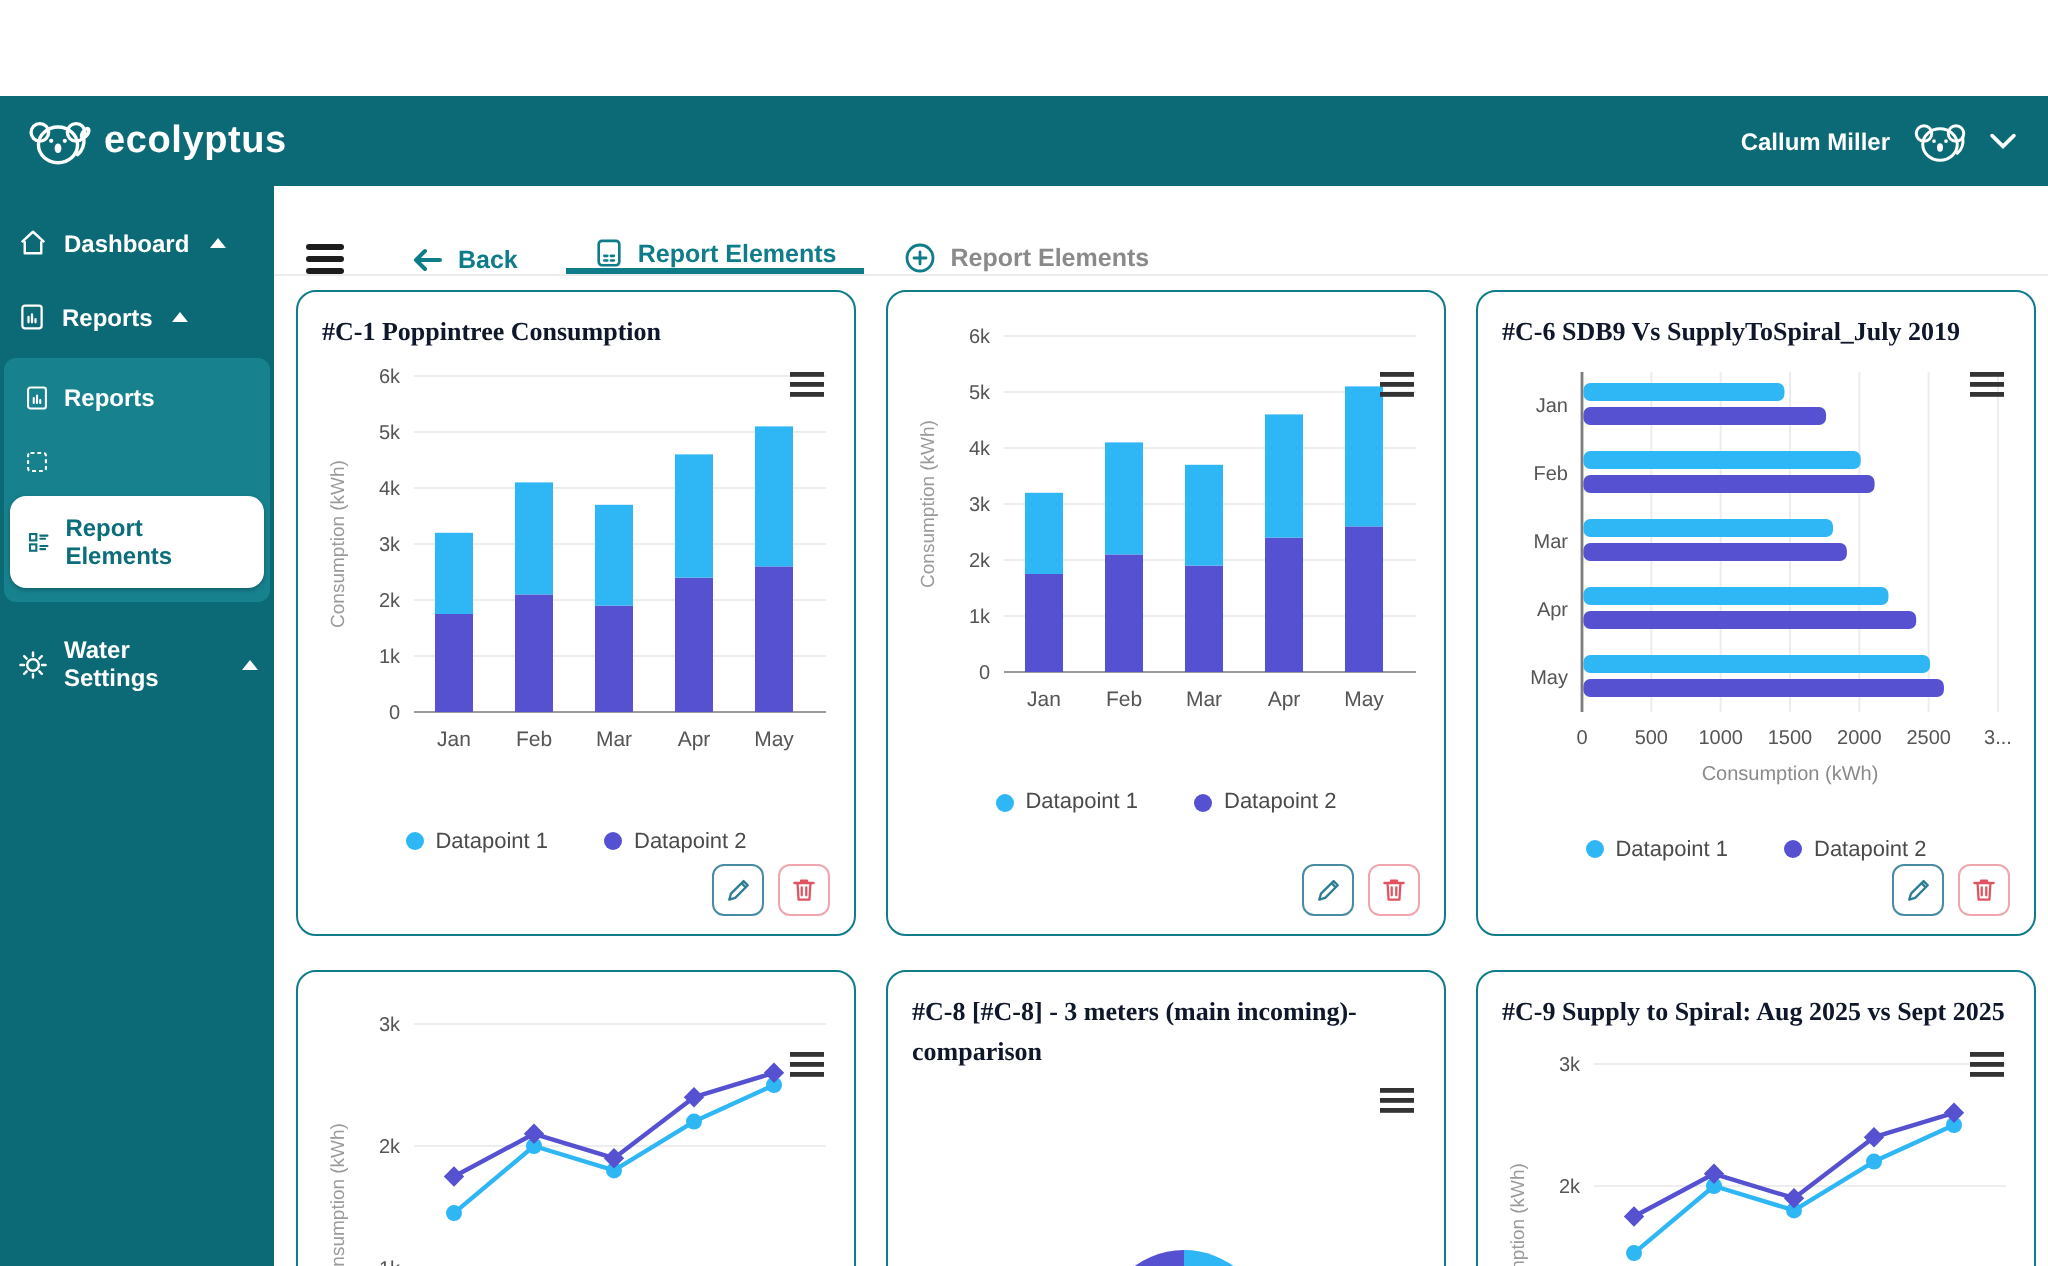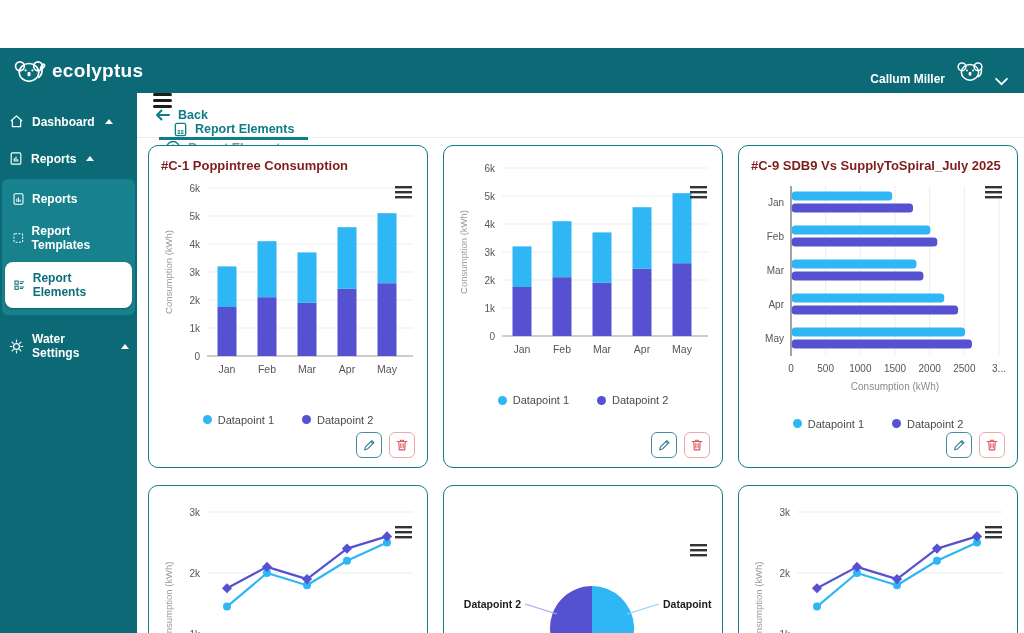--- a/index.html
+++ b/index.html
@@ -10,7 +10,7 @@
   .header { position:absolute; top:0; left:0; right:0; height:45px; background:#0b6a75; display:flex; align-items:center; padding:0 16px 0 12px; z-index:5; }
   .logo-wrap { display:flex; align-items:center; gap:6px; }
   .logo-text { color:#fff; font-size:19px; font-weight:600; letter-spacing:.3px; }
-  .header-right { margin-left:auto; display:flex; align-items:flex-end; gap:10px; }
+  .header-right { margin-left:auto; display:flex; align-items:center; gap:10px; }
   .user-name { color:#fff; font-size:12px; font-weight:700; }
 
   

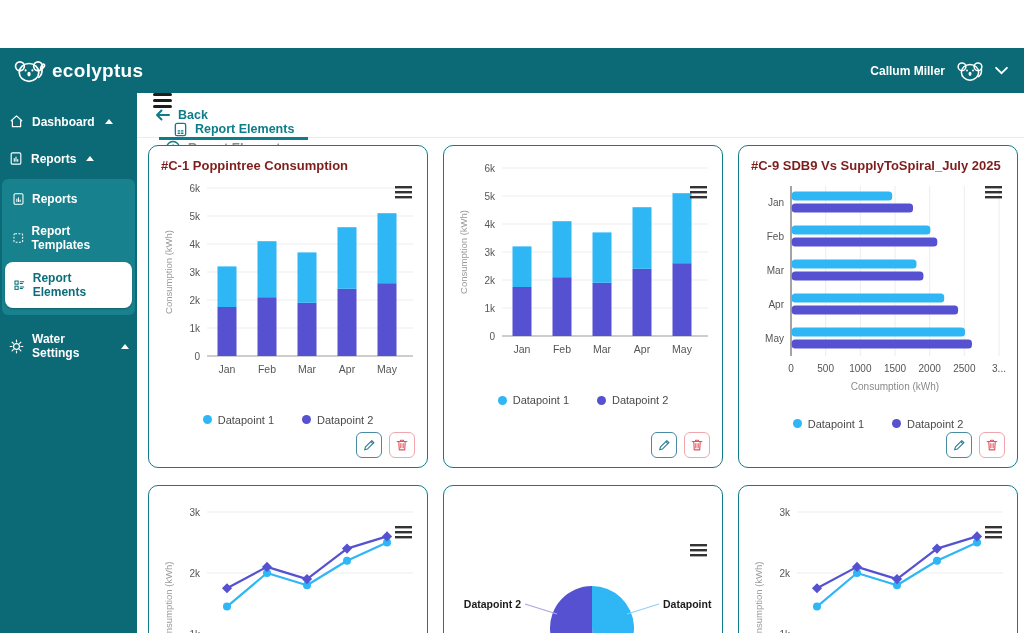--- a/index.html
+++ b/index.html
@@ -24,7 +24,7 @@
 
   
   .content { position:absolute; top:45px; left:137px; right:0; bottom:0; background:#fff; overflow:hidden; }
-  .tabbar { height:45px; display:flex; align-items:flex-start; border-bottom:1px solid #ececec; padding-left:8px;flex-direction:column; }
+  .tabbar { height:45px; display:flex; align-items:flex-end; border-bottom:1px solid #ececec; padding-left:8px; }
   .tabbar .cell { display:flex; align-items:center; }
   .burger-btn { background:none; border:none; padding:0 8px; margin-right:16px; cursor:pointer; display:flex; align-items:center; }
   .burger { width:19px; display:flex; flex-direction:column; gap:3.5px; }

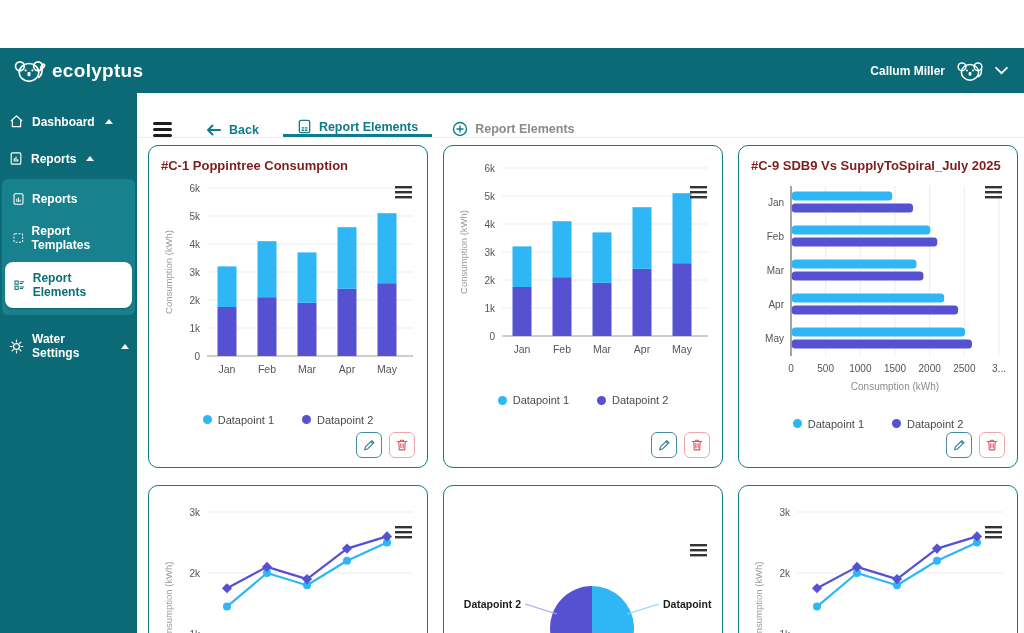--- a/index.html
+++ b/index.html
@@ -37,7 +37,7 @@
   
   .cards { padding:7px 6px 0 11px; display:grid; grid-template-columns:repeat(3,280px); gap:17px 15px; }
   .card { position:relative; width:280px; height:323px; background:#fff; border:1.6px solid #0f7c89; border-radius:10px; padding:10px 12px 8px 12px; }
-  .card-title { font-size:13px; font-weight:600; color:#7f1d1d; line-height:1.5; padding-right:2px; }
+  .card-title { font-size:13px; font-weight:600; color:#0f172a; line-height:1.5; padding-right:2px;font-family:Liberation Serif, serif; }
   .card-menu { position:absolute; top:38px; right:13px; background:none; border:none; cursor:pointer; padding:2px; z-index:2; }
   .pie-card .card-menu { top:56px; }
   .chart-host { margin-top:2px; }

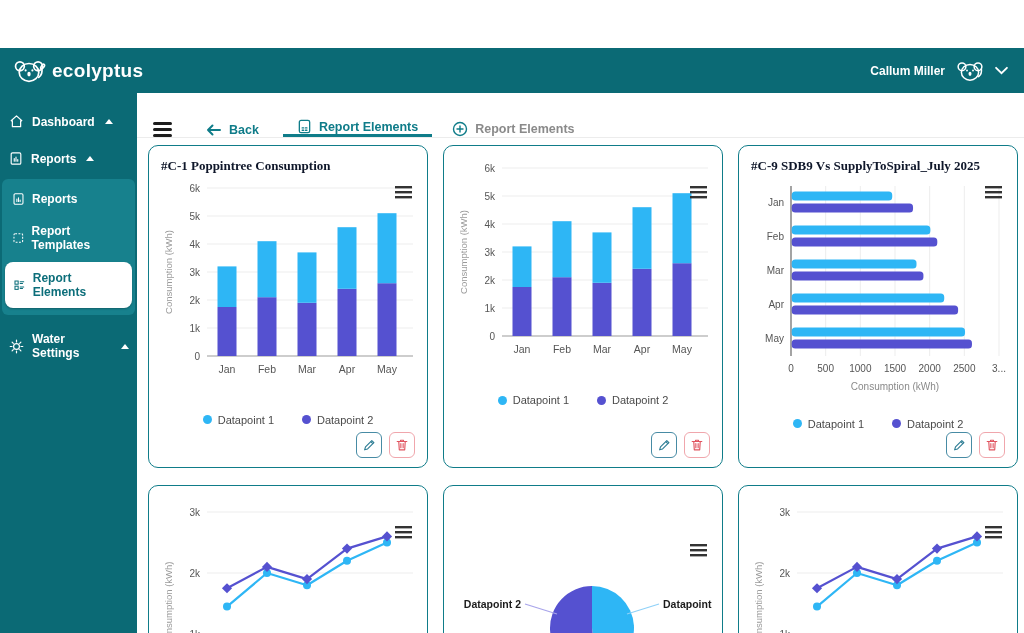--- a/index.html
+++ b/index.html
@@ -295,7 +295,7 @@
       </div>
 
       <div class="card">
-        <div class="card-title">#C-9 SDB9 Vs SupplyToSpiral_July 2025</div>
+        <div class="card-title">#C-6 SDB9 Vs SupplyToSpiral_July 2019</div>
         <button class="card-menu"><svg width="17" height="13" viewBox="0 0 17 13">
               <rect y="0" width="17" height="2.4" fill="#333"></rect>
               <rect y="5" width="17" height="2.4" fill="#333"></rect>

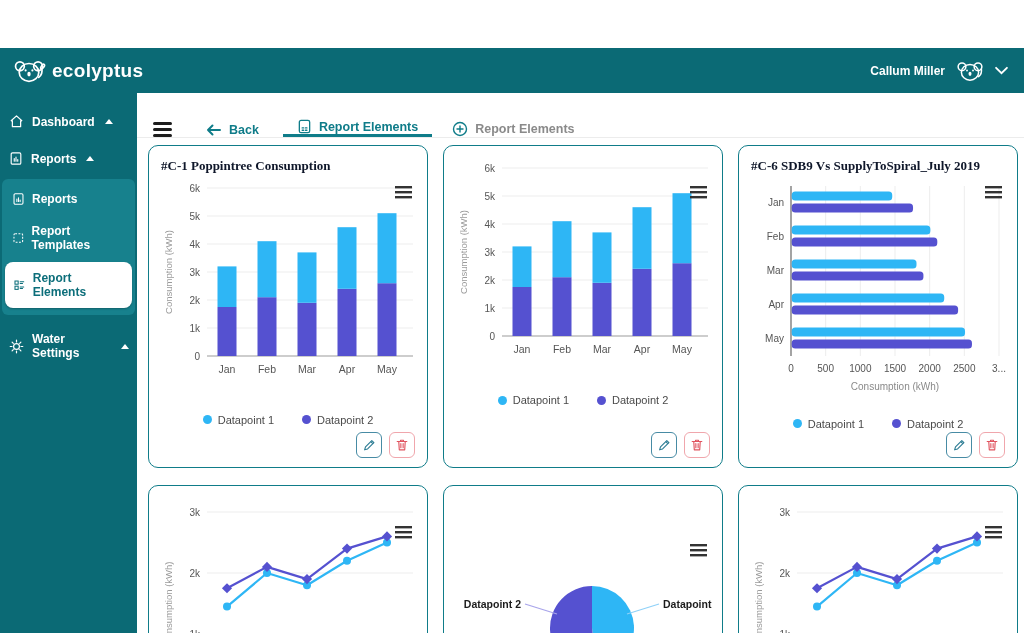--- a/index.html
+++ b/index.html
@@ -119,7 +119,6 @@
         <svg width="13" height="14" viewBox="0 0 16 16" fill="none" stroke="#fff" stroke-width="1.3">
             <rect x="2.5" y="2.5" width="11" height="11" rx="1.5" stroke-dasharray="2.4 1.8"></rect>
           </svg>
-        <span>Report Templates</span>
       </div>
       <div class="sub-item active">
         <svg width="13" height="14" viewBox="0 0 16 16" fill="none" stroke="#0c6e7a" stroke-width="1.3" stroke-linecap="round">

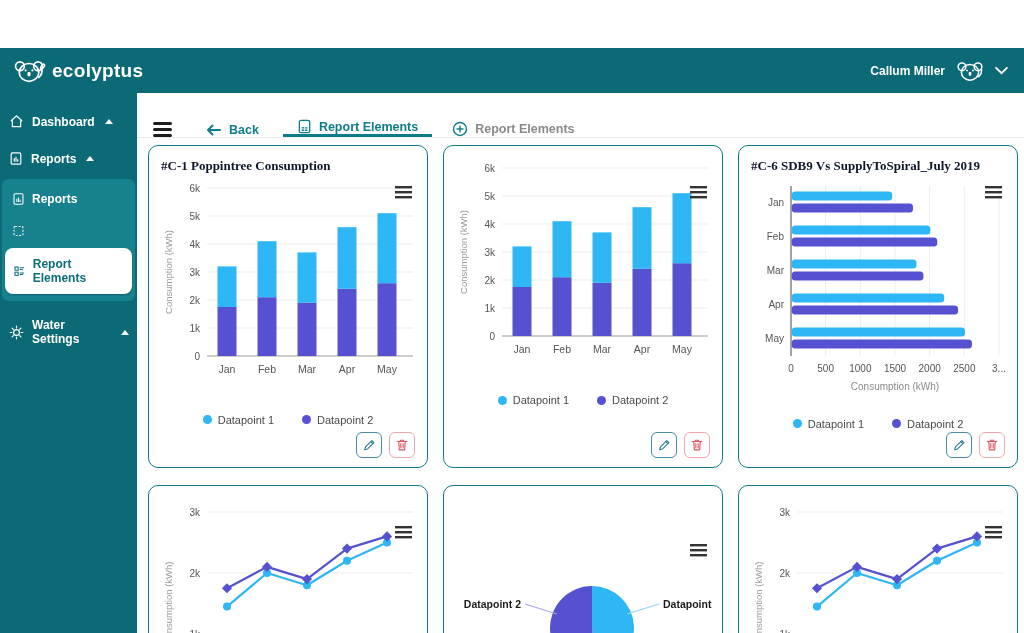--- a/index.html
+++ b/index.html
@@ -382,6 +382,7 @@
       </div>
 
       <div class="card pie-card">
+        <div class="card-title">#C-8 [#C-8] - 3 meters (main incoming)- comparison</div>
         <button class="card-menu"><svg width="17" height="13" viewBox="0 0 17 13">
               <rect y="0" width="17" height="2.4" fill="#333"></rect>
               <rect y="5" width="17" height="2.4" fill="#333"></rect>

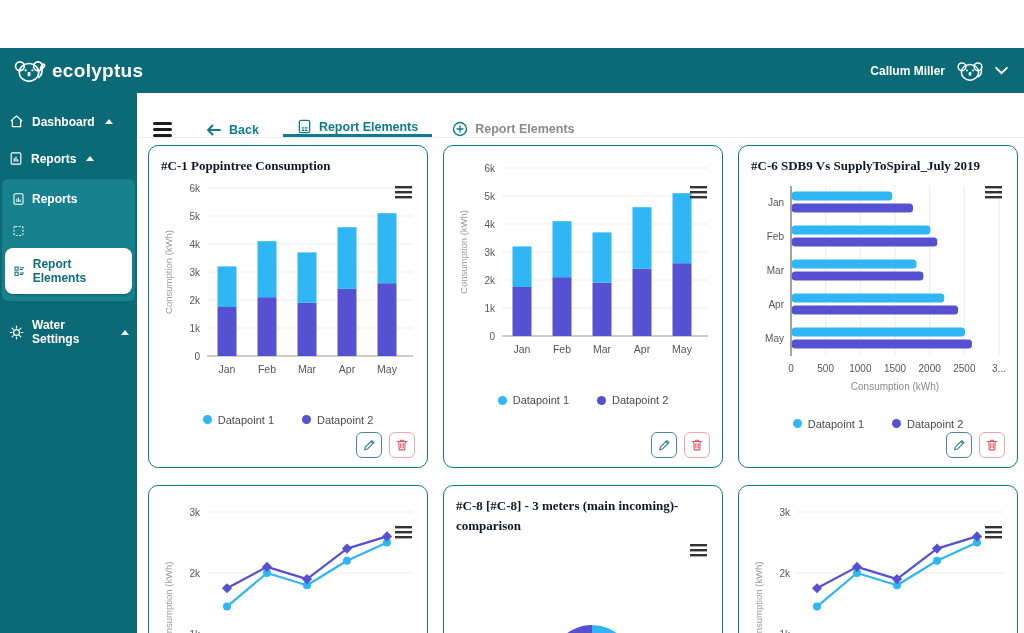--- a/index.html
+++ b/index.html
@@ -400,6 +400,7 @@
       </div>
 
       <div class="card">
+        <div class="card-title">#C-9 Supply to Spiral: Aug 2025 vs Sept 2025</div>
         <button class="card-menu"><svg width="17" height="13" viewBox="0 0 17 13">
               <rect y="0" width="17" height="2.4" fill="#333"></rect>
               <rect y="5" width="17" height="2.4" fill="#333"></rect>

